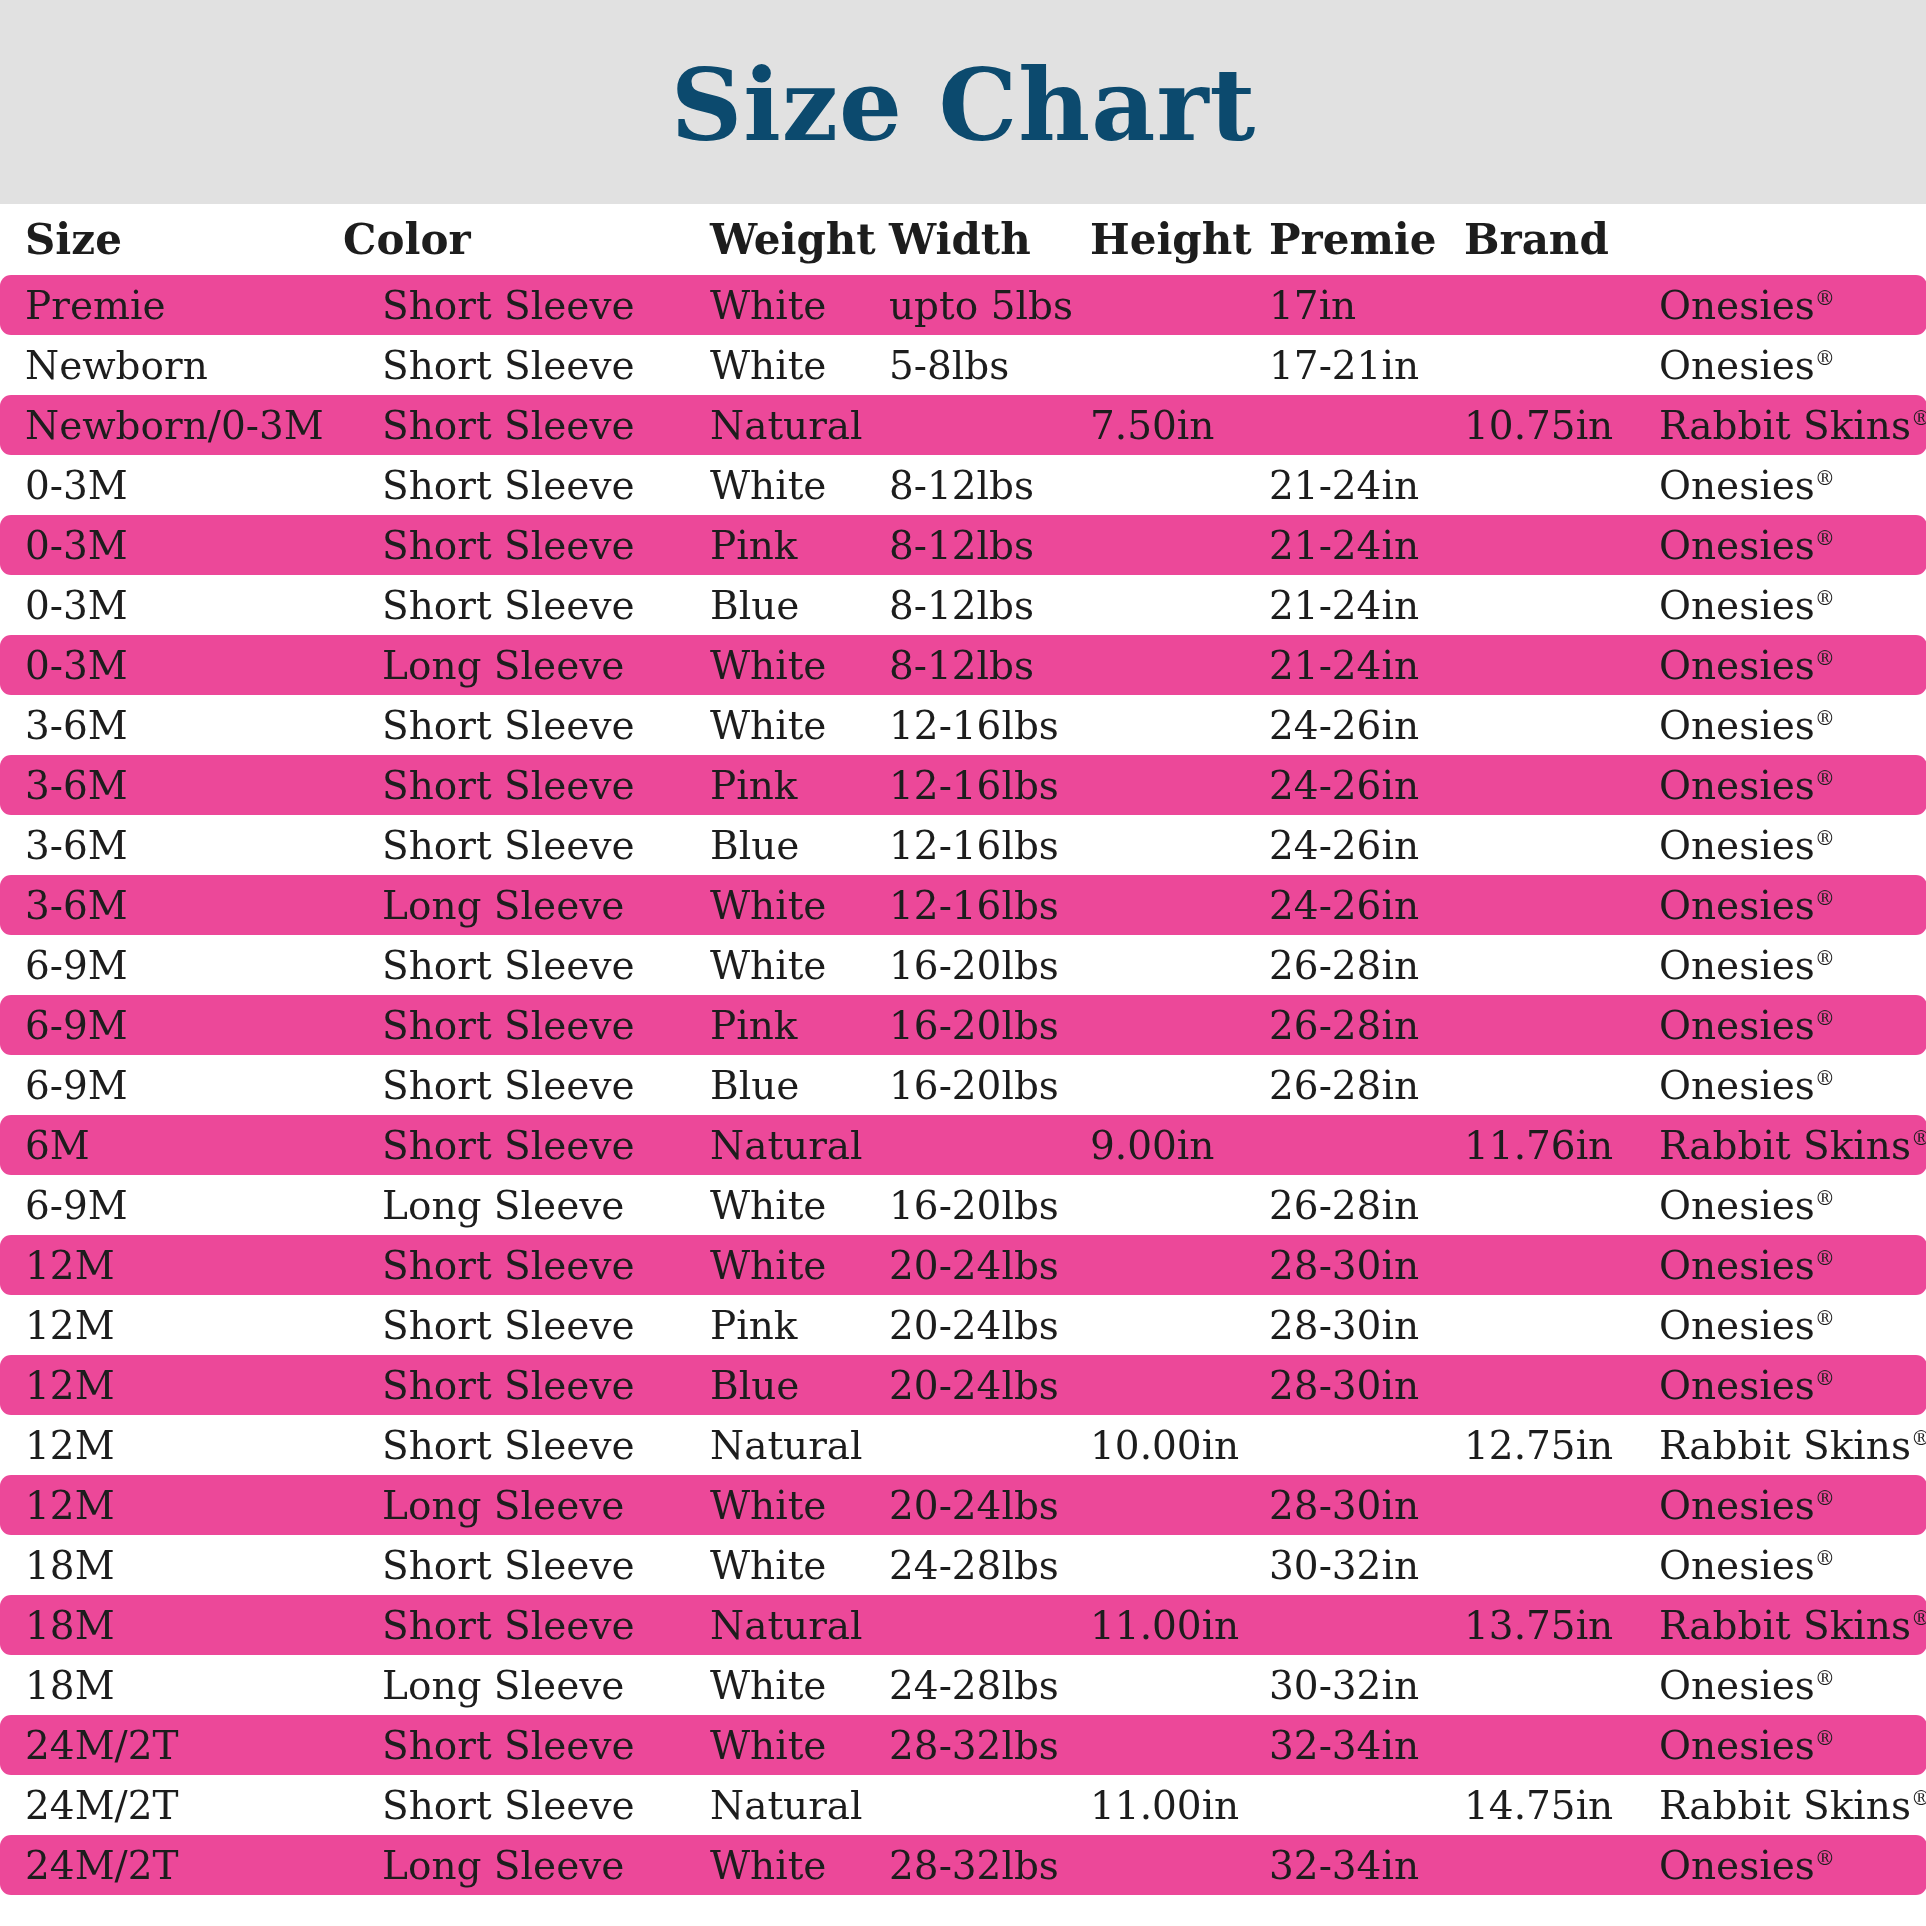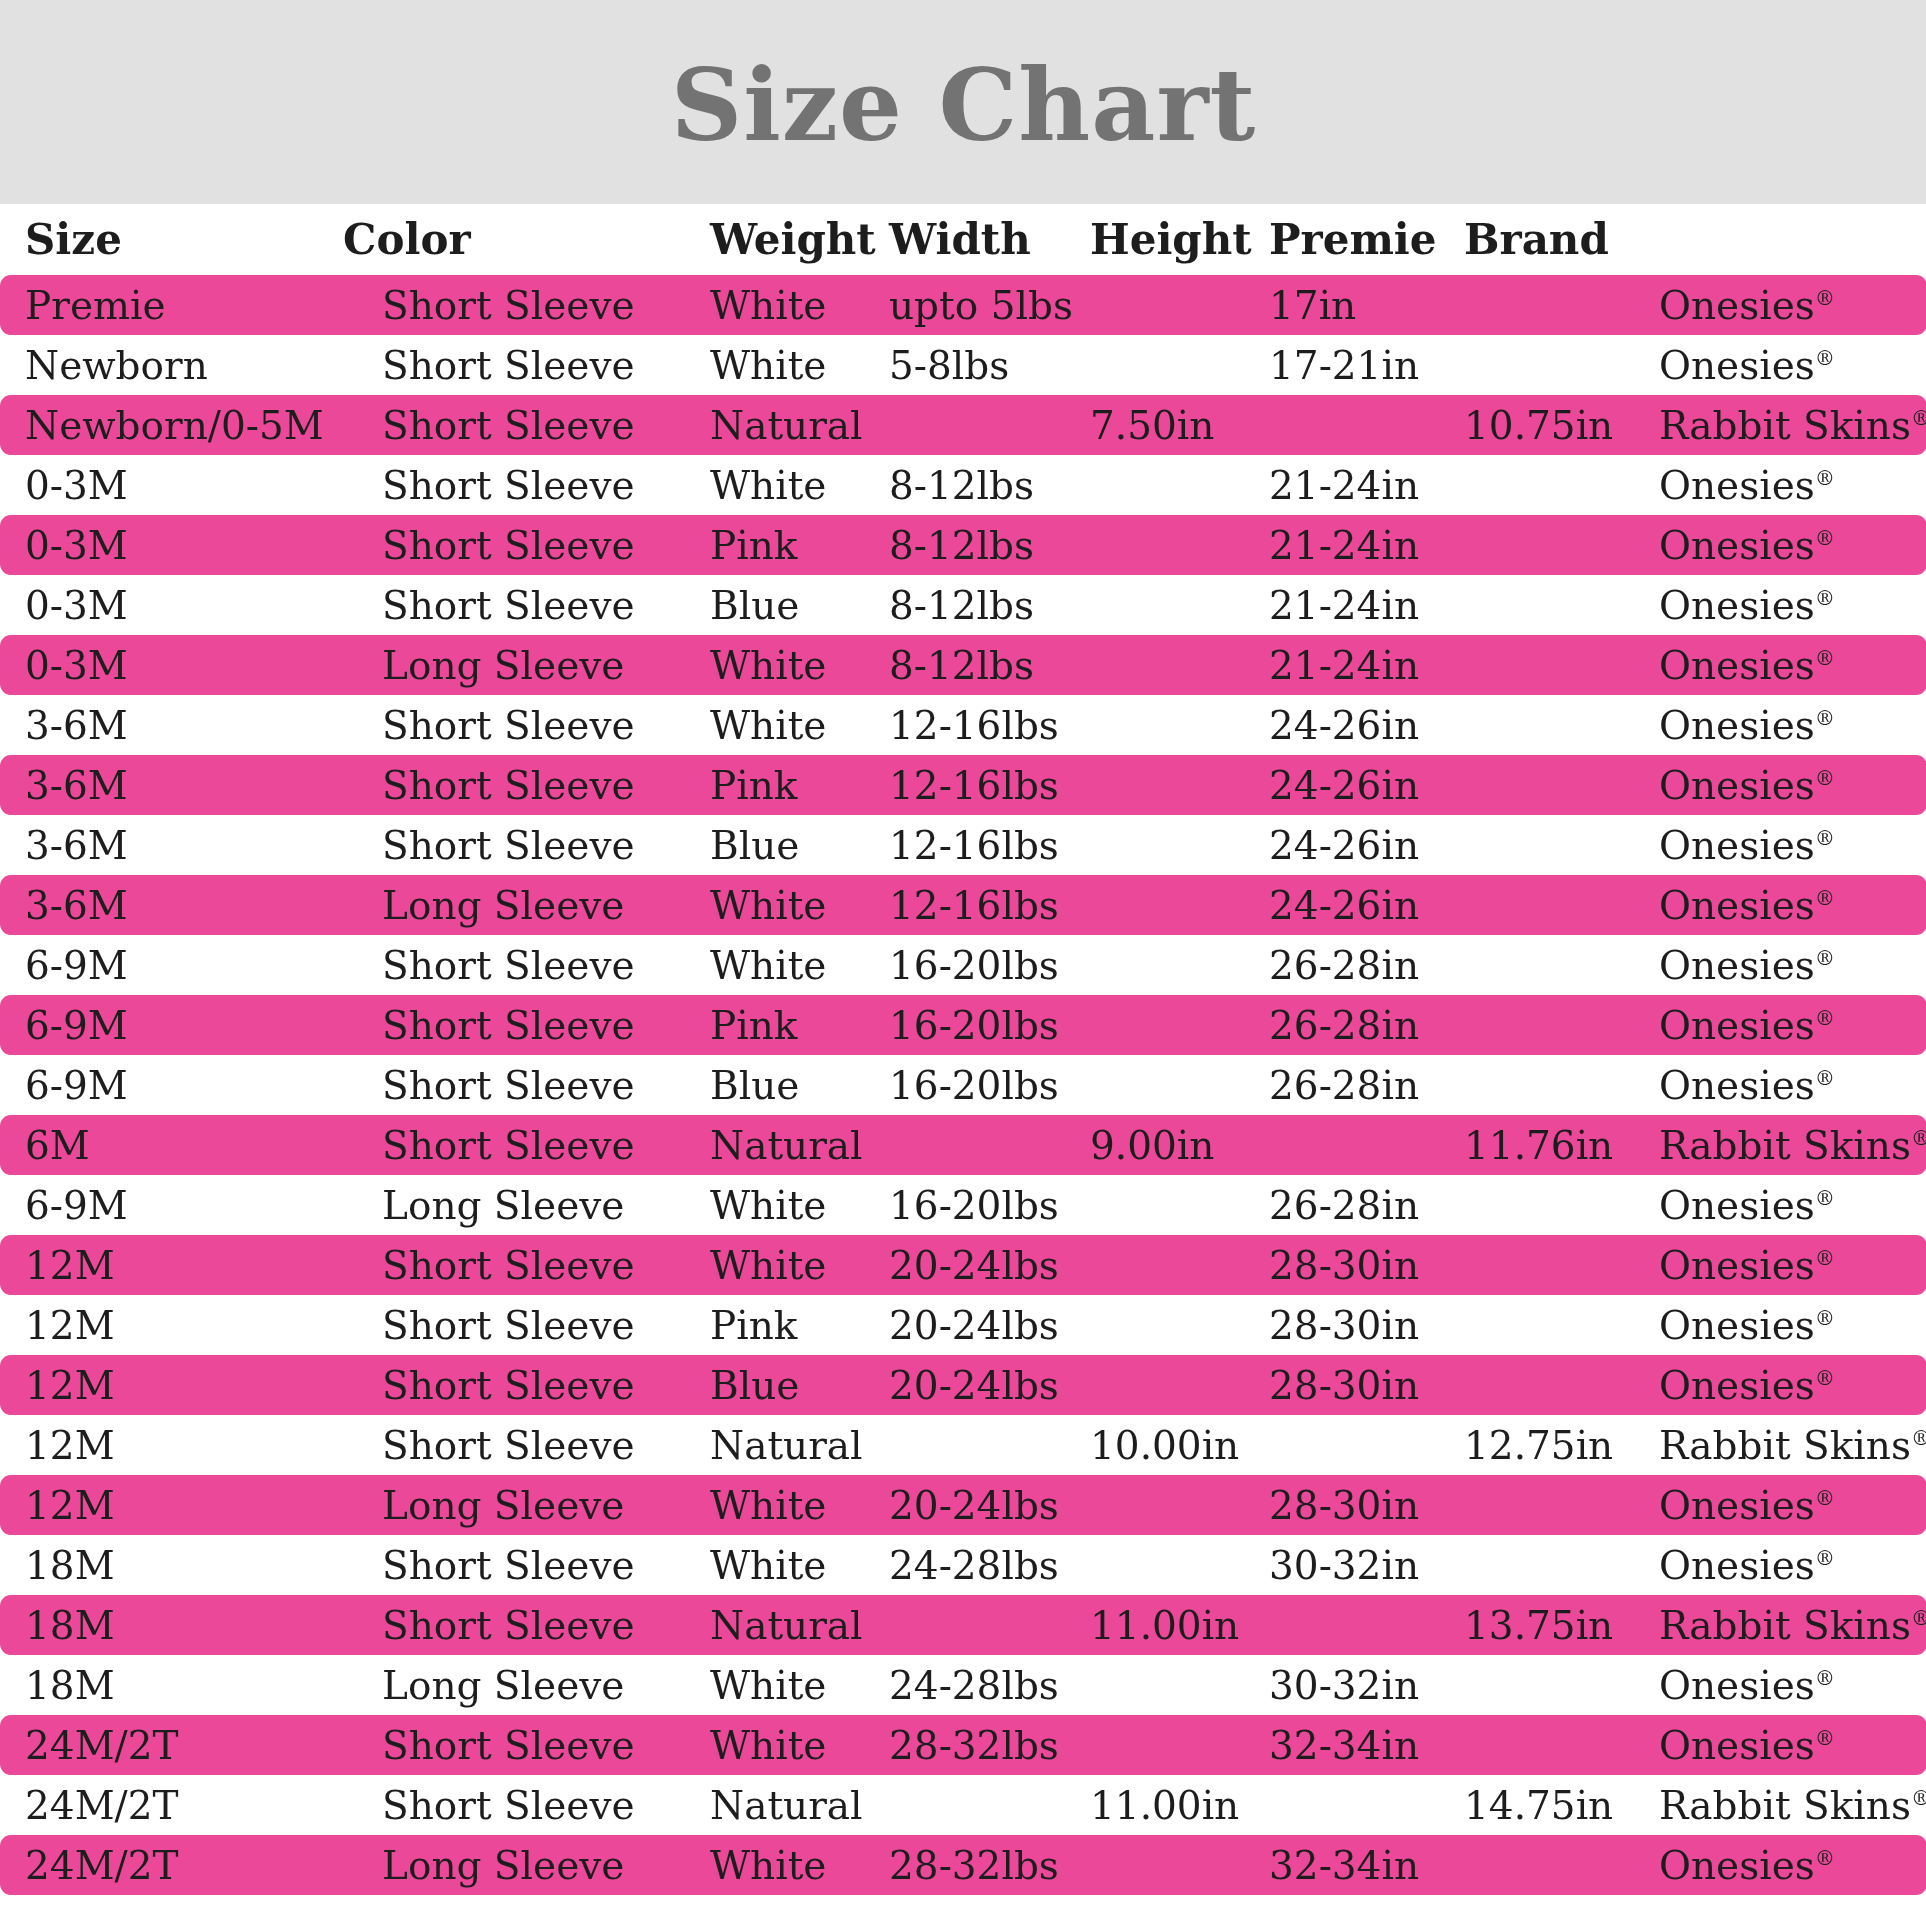--- a/index.html
+++ b/index.html
@@ -24,7 +24,7 @@
   .page-title {
     font-size: 99px;
     font-weight: bold;
-    color: #737373;
+    color: #0c4a6e;
     letter-spacing: 1px;
     padding-top: 6px;
   }

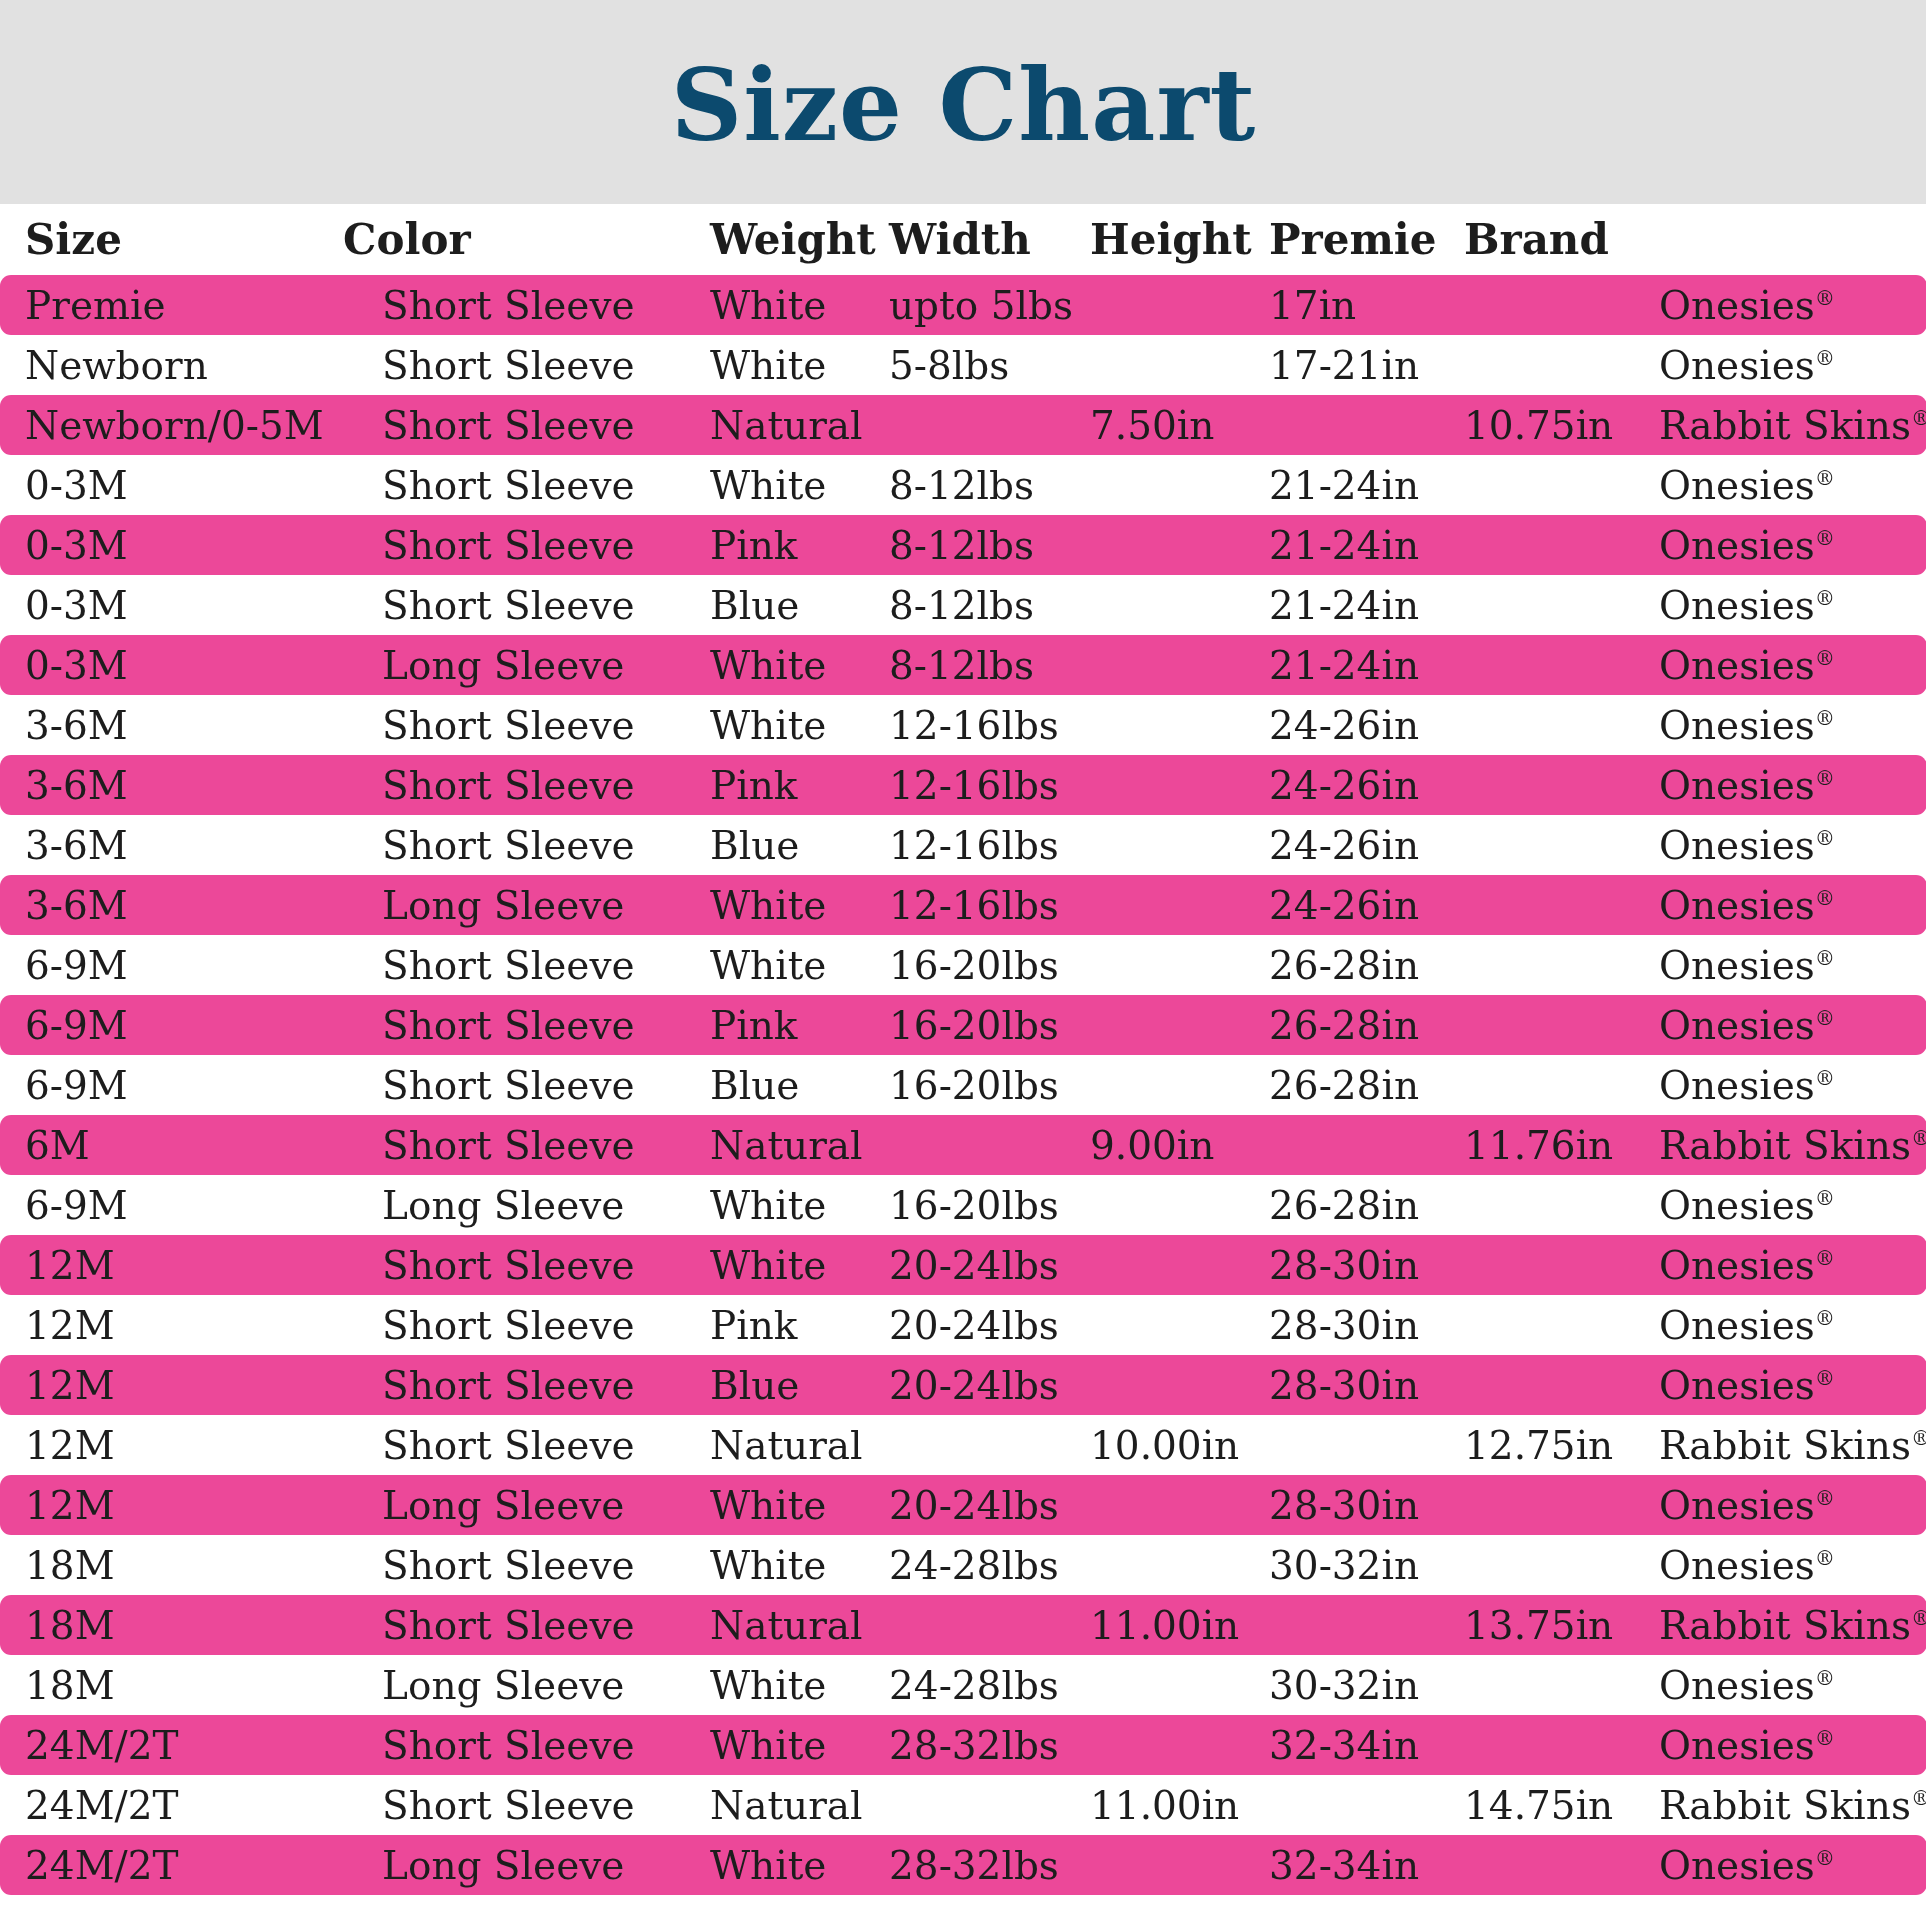--- a/index.html
+++ b/index.html
@@ -106,7 +106,7 @@
         <div class="cell col-brand">Onesies<span class="reg">®</span></div>
       </div>
       <div class="row data-row gray">
-        <div class="cell col-size">Newborn/0-5M</div>
+        <div class="cell col-size">Newborn/0-3M</div>
         <div class="cell col-sleeve sleeve-data">Short Sleeve</div>
         <div class="cell col-color">Natural</div>
         <div class="cell col-weight"></div>

